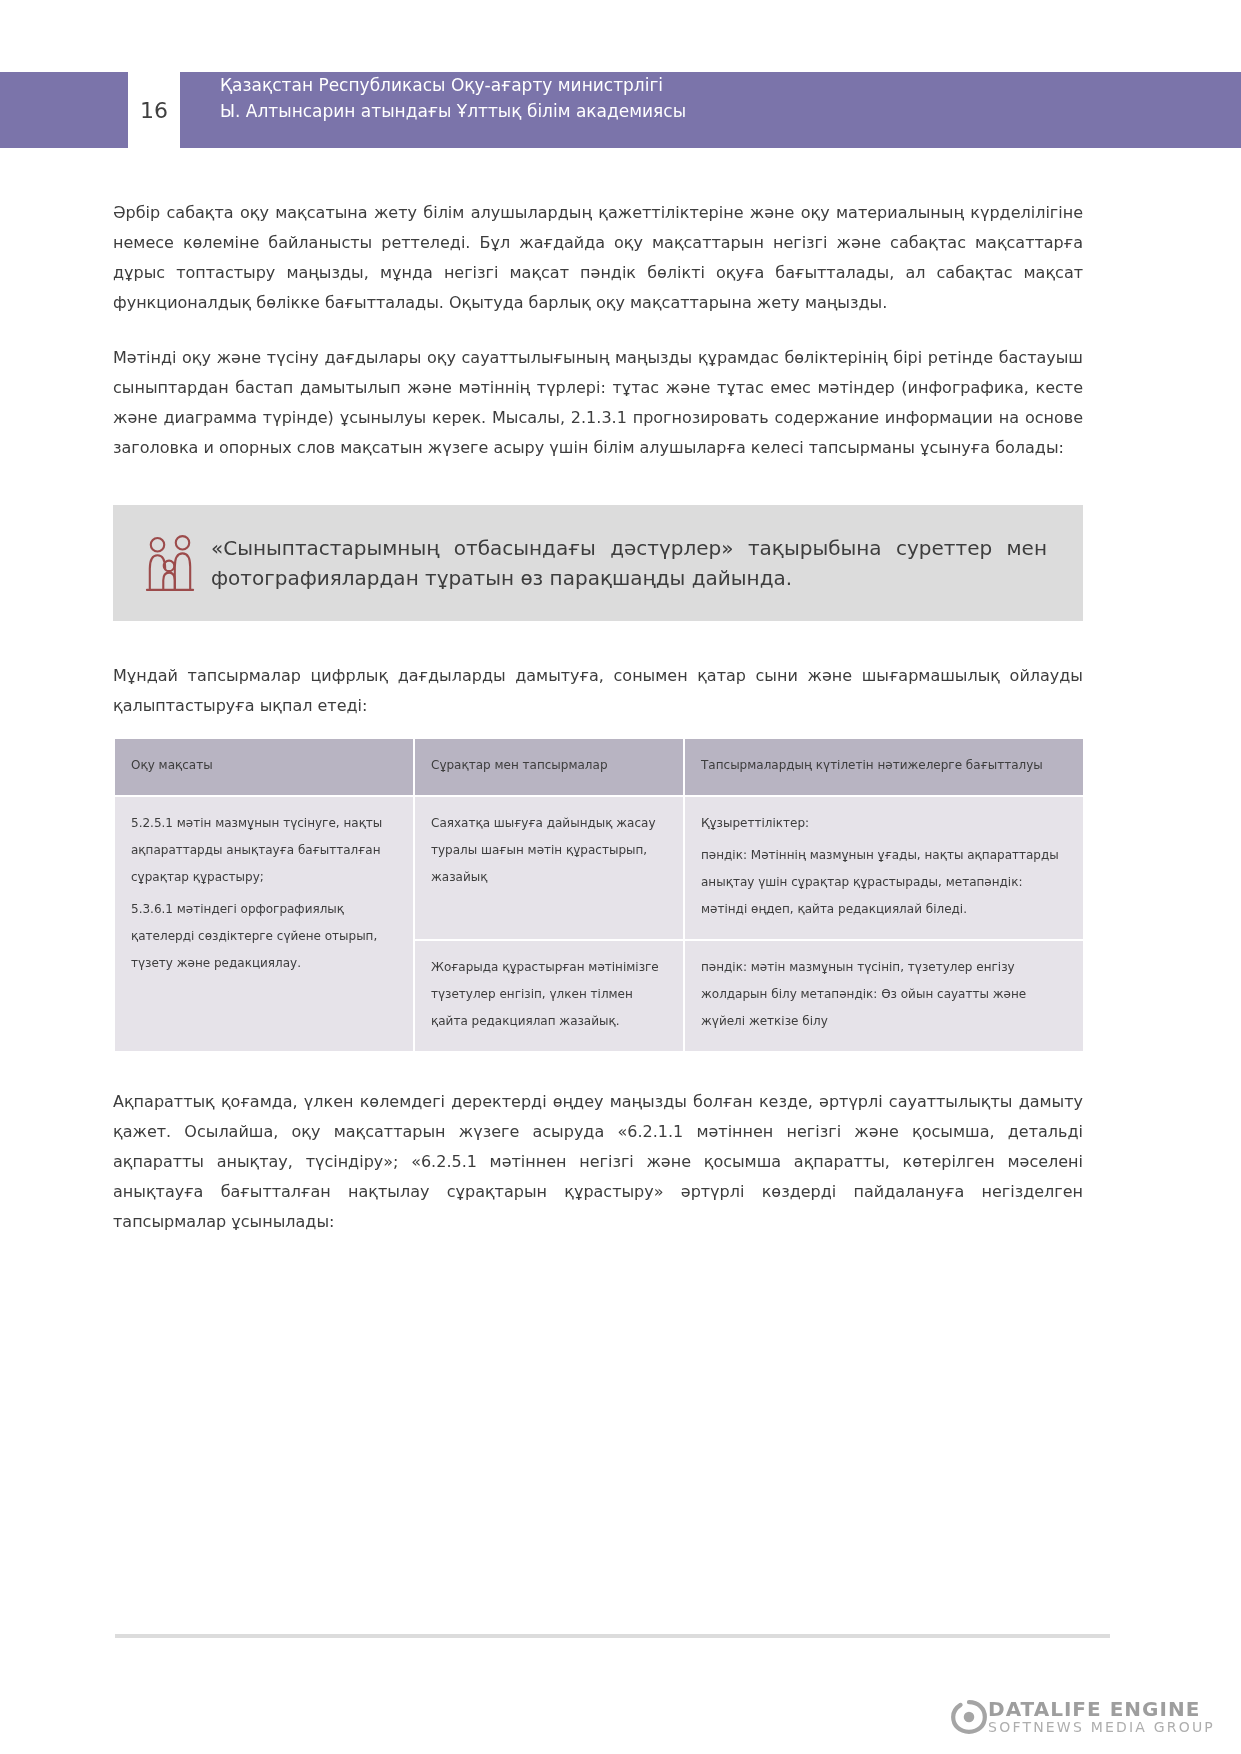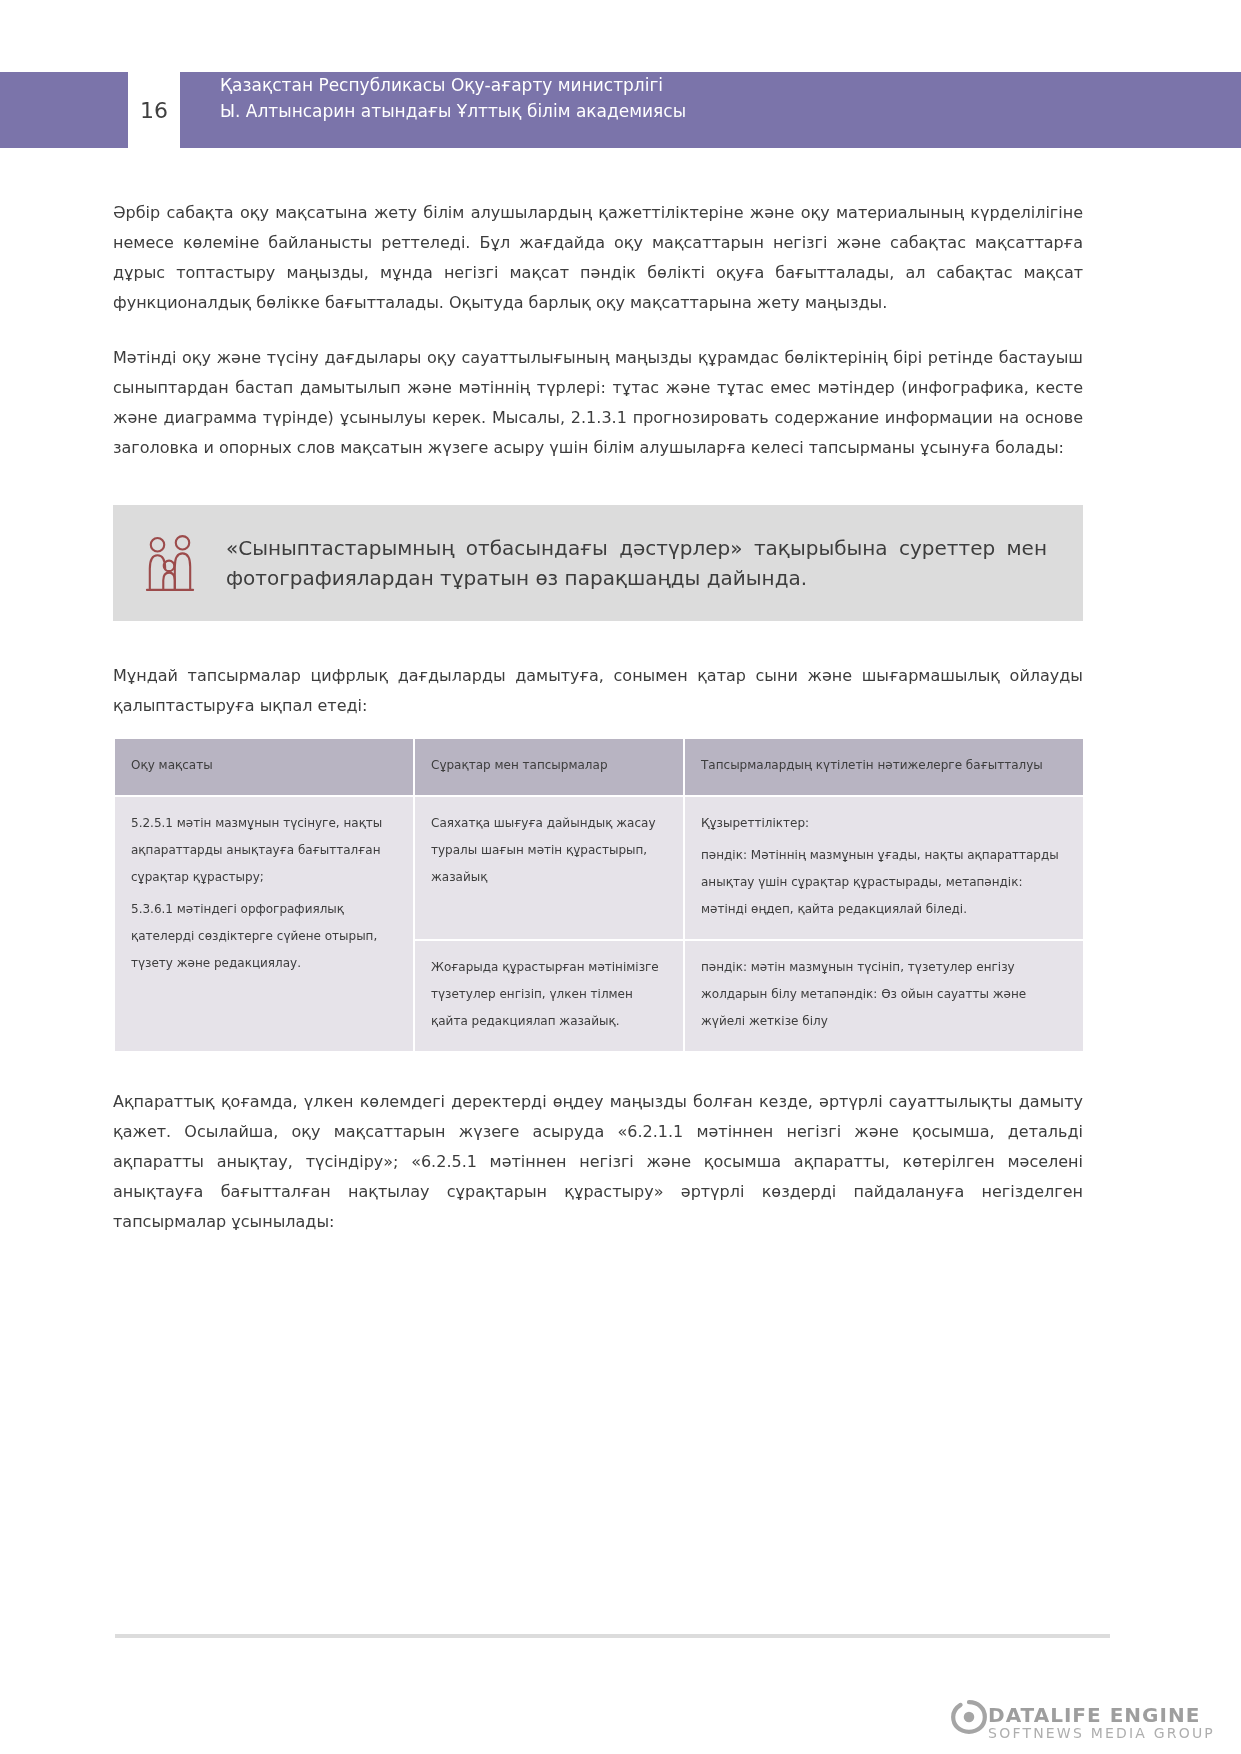--- a/index.html
+++ b/index.html
@@ -28,7 +28,7 @@
   p.lead-in { margin-bottom:16px; }
 
   
-  .callout { background:#dcdcdc; display:flex; align-items:center; gap:31px;
+  .callout { background:#dcdcdc; display:flex; align-items:center; gap:16px;
              padding:28px 36px 28px 32px; margin:42px 0 40px 0; }
   .callout p { font-size:20px; line-height:30px; text-align:justify; margin:0; }
   .callout .icon-wrap { flex:0 0 auto; display:flex; }

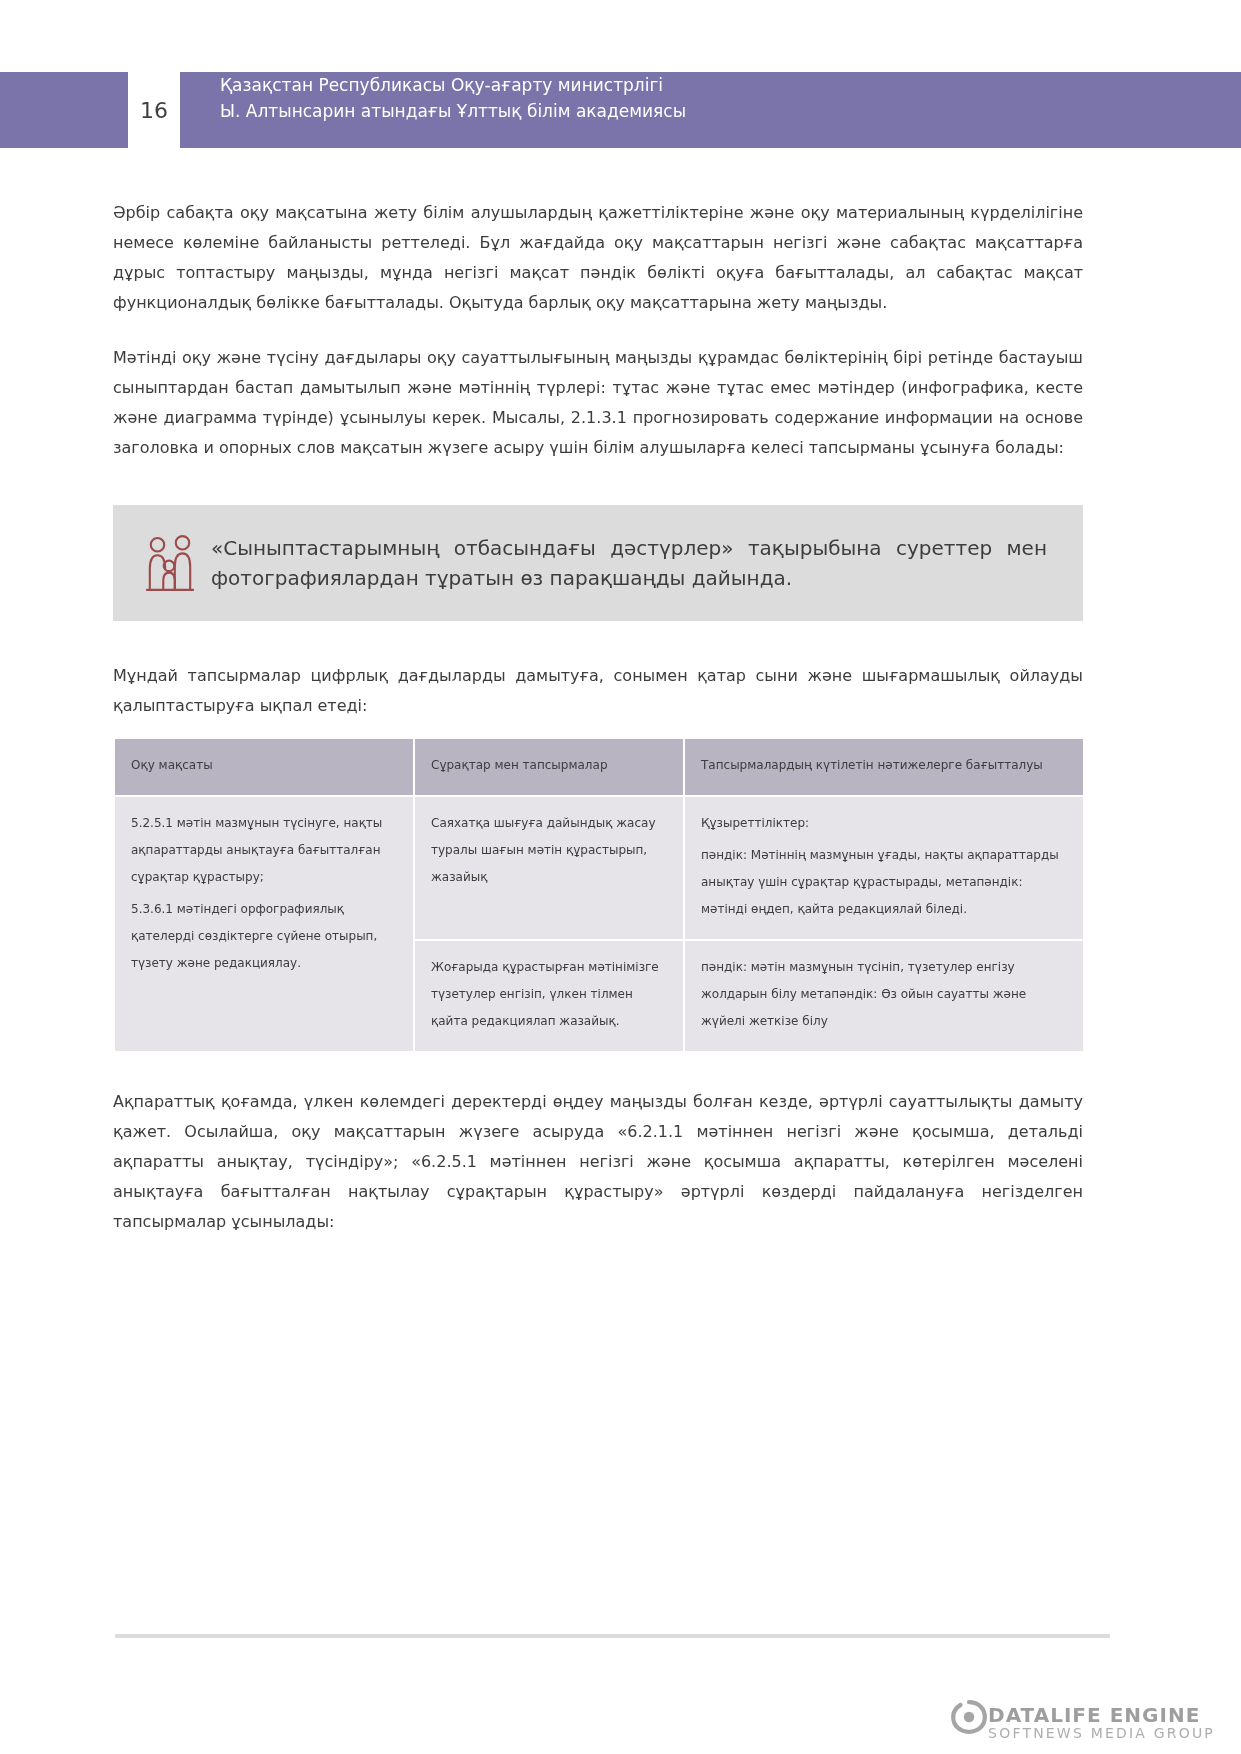--- a/index.html
+++ b/index.html
@@ -53,7 +53,7 @@
 
   
   .divider { position:absolute; top:1634px; left:115px; width:995px; height:4px; background:#dcdcdc; }
-  .footer-brand { position:absolute; top:1698px; right:26px; display:flex; align-items:flex-end; }
+  .footer-brand { position:absolute; top:1698px; right:26px; display:flex; align-items:flex-start; }
   .footer-text { display:flex; flex-direction:column; }
   .footer-text .brand { font-size:20px; font-weight:bold; color:#9e9e9e; letter-spacing:1px; line-height:22px; }
   .footer-text .sub   { font-size:14px; color:#aeaeae; letter-spacing:2.2px; line-height:14px; }

